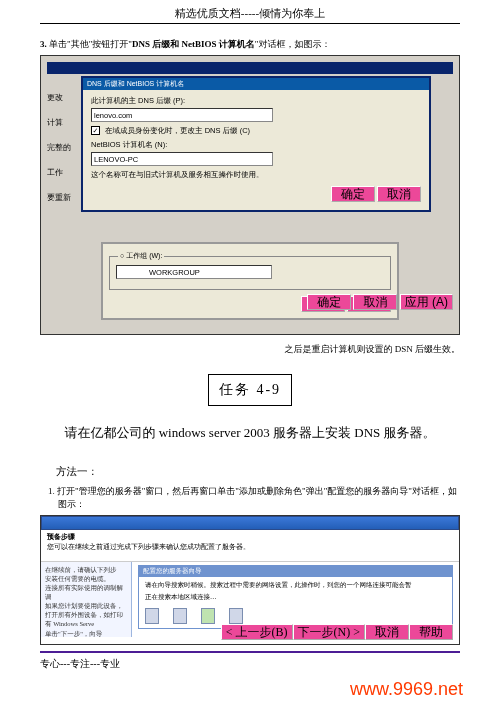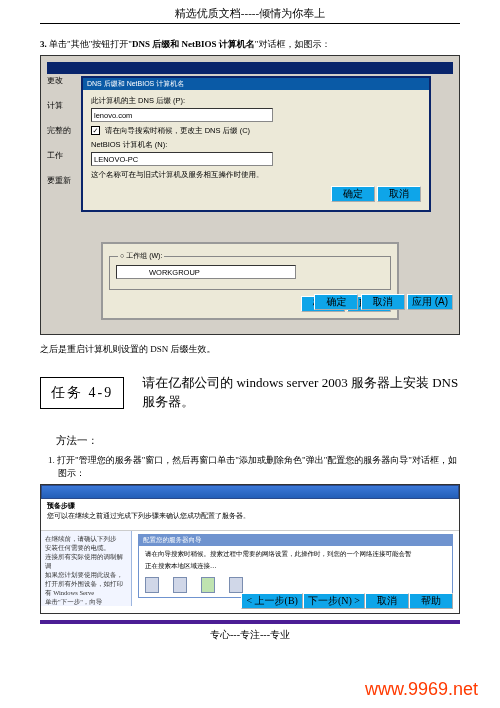--- a/index.html
+++ b/index.html
@@ -40,7 +40,7 @@
   .shot .leftlabels {
     position: absolute;
     left: 6px;
-    top: 19px;
+    top: 36px;
     display: flex;
     flex-direction: column;
     gap: 14px;

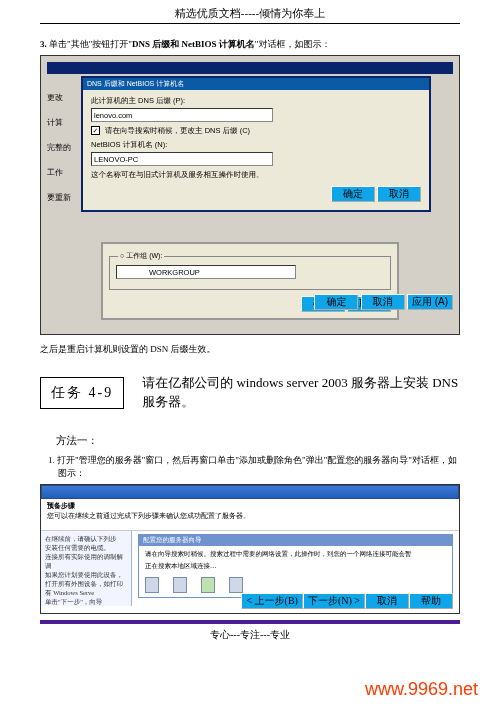--- a/index.html
+++ b/index.html
@@ -256,7 +256,7 @@
         <input class="fld" value="lenovo.com" style="">
         <div style="margin:4px 0;">
           <span class="chk">✓</span>
-          <span>请在向导搜索时稍候，更改主 DNS 后缀 (C)</span>
+          <span>在域成员身份变化时，更改主 DNS 后缀 (C)</span>
         </div>
         <span class="mlabel">NetBIOS 计算机名 (N):</span>
         <input class="fld" value="LENOVO-PC" style="">

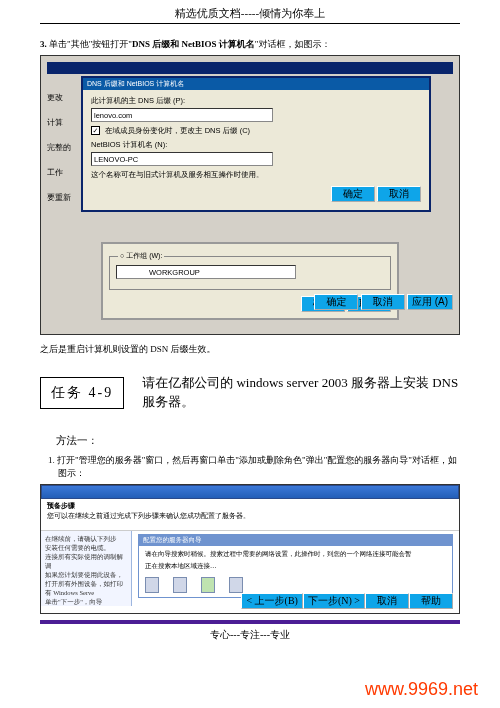--- a/index.html
+++ b/index.html
@@ -101,9 +101,9 @@
     height: 16px;
     line-height: 14px;
     text-align: center;
-    background: #0ea5e9;
+    background: #ec4899;
     border: 1px outset #fff;
-    font-size: 10px;
+    font-size: 12px;
     padding: 0 4px;
   }
   .btn-row { text-align: right; margin-top: 6px; }

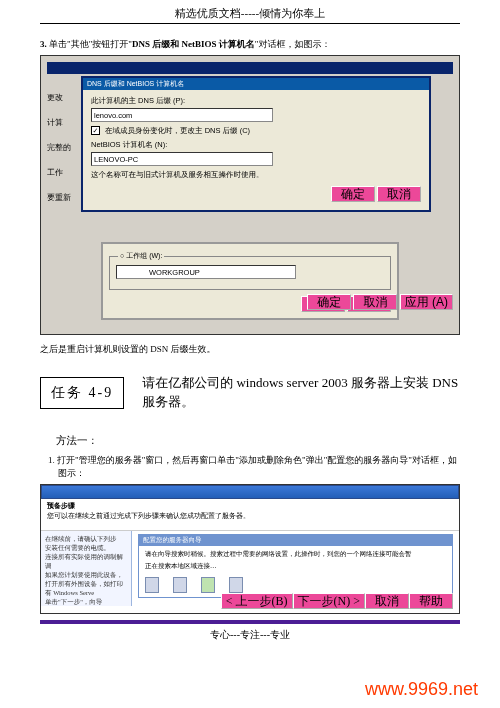--- a/index.html
+++ b/index.html
@@ -271,7 +271,7 @@
     <div class="lowerwin">
       <div class="groupbox">
         <span class="glabel">○ <span>工作组 (W):</span></span>
-        <input class="fld" style="width: 180px; padding-left: 32px;" value="WORKGROUP">
+        <input class="fld" style="width: 156px; padding-left: 32px;" value="WORKGROUP">
       </div>
       <div class="btn-row">
         <span class="btn">确定</span>

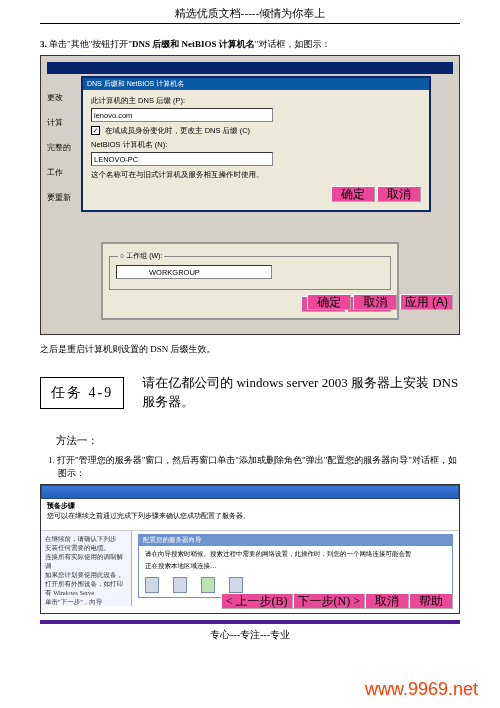--- a/index.html
+++ b/index.html
@@ -134,7 +134,7 @@
     left: 6px; right: 6px; bottom: 24px;
     text-align: right;
   }
-  .posttext { font-size: 9px; margin: 6px 0 18px; }
+  .posttext { font-size: 9px; margin: 6px 0 18px; text-align: right; }
   
   .taskrow { display: flex; align-items: center; gap: 18px; margin: 6px 0 22px 0; }
   .taskbox {

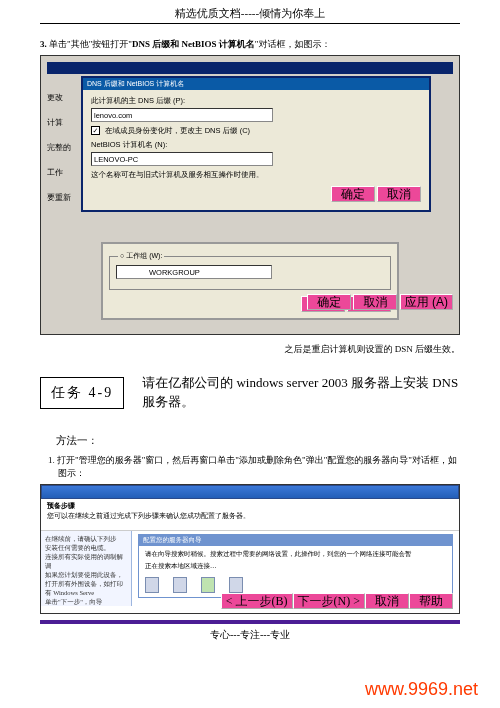--- a/index.html
+++ b/index.html
@@ -136,7 +136,7 @@
   }
   .posttext { font-size: 9px; margin: 6px 0 18px; text-align: right; }
   
-  .taskrow { display: flex; align-items: center; gap: 18px; margin: 6px 0 22px 0; }
+  .taskrow { display: flex; align-items: center; gap: 18px; margin: 6px 0 22px 0; flex-direction: column; }
   .taskbox {
     border: 1.5px solid #000;
     padding: 6px 10px;

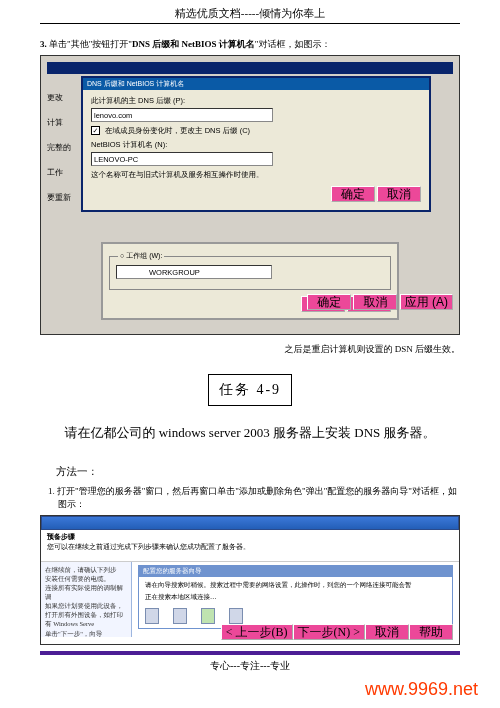--- a/index.html
+++ b/index.html
@@ -212,9 +212,9 @@
     bottom: 4px; right: 6px; display: flex; 
   }
   .footer {
-    text-align: center;
+    text-align: left;
     font-size: 10px;
-    border-top: 4px solid #4c1d95;
+    border-top: 2px solid #4c1d95;
     margin-top: 1px;
     padding-top: 4px;
   }

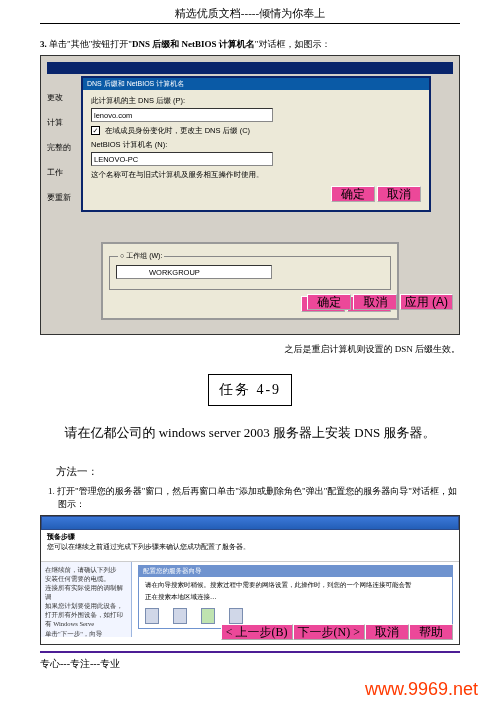--- a/index.html
+++ b/index.html
@@ -221,7 +221,7 @@
   .watermark {
     position: absolute;
     bottom: 8px;
-    right: 22px;
+    right: 37px;
     color: #ff3a00;
     font-size: 18px;
     font-family: Arial, sans-serif;

